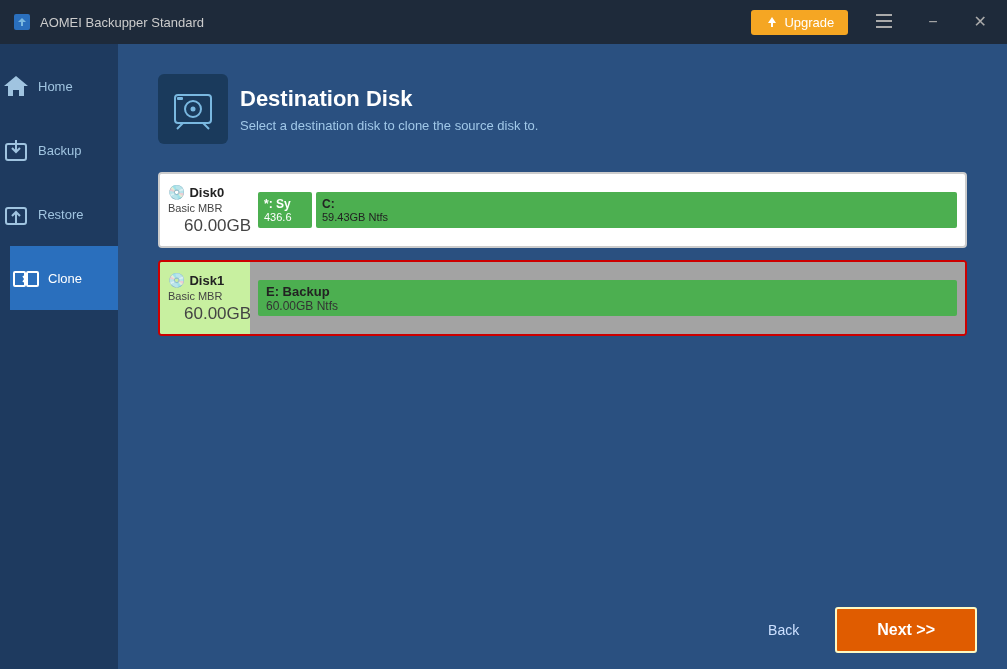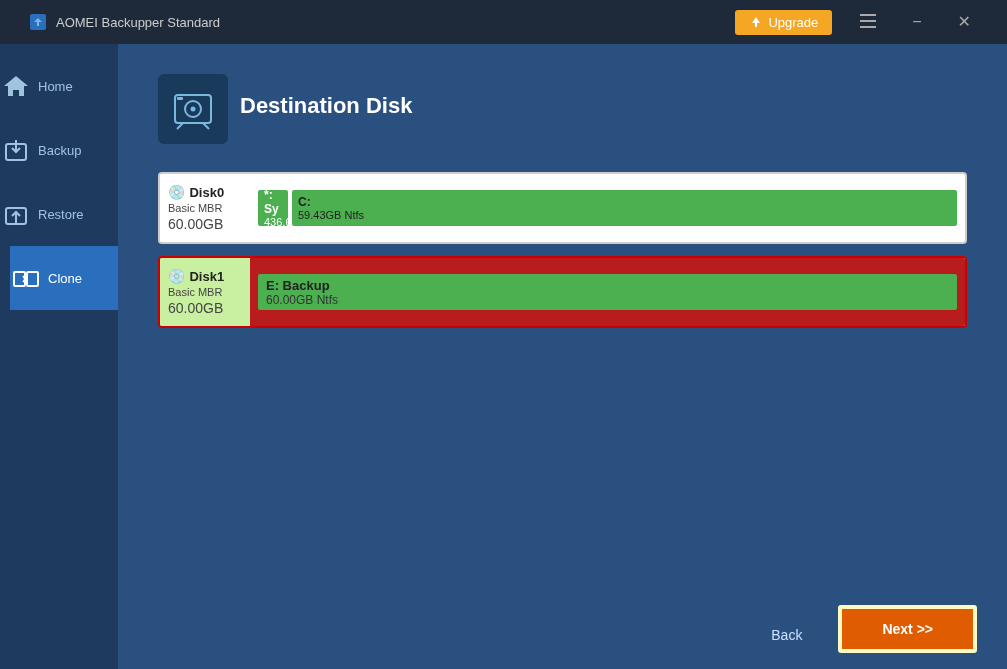--- a/index.html
+++ b/index.html
@@ -19,7 +19,7 @@
       justify-content: space-between;
       background: #1e2a3a;
       height: 44px;
-      padding: 0 28px;
+      padding: 0 12px;
     }
     .titlebar-left {
       display: flex;

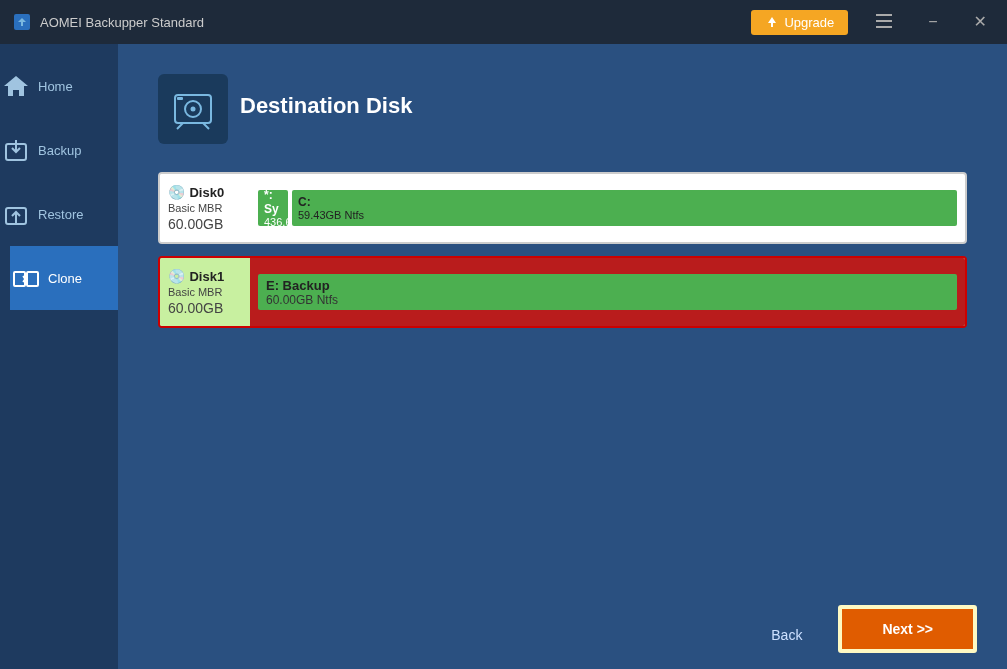--- a/index.html
+++ b/index.html
@@ -361,6 +361,7 @@
       </div>
       <div class="header-text">
         <h2>Destination Disk</h2>
+        <p>Select a destination disk to clone the source disk to.</p>
       </div>
     </div>
 

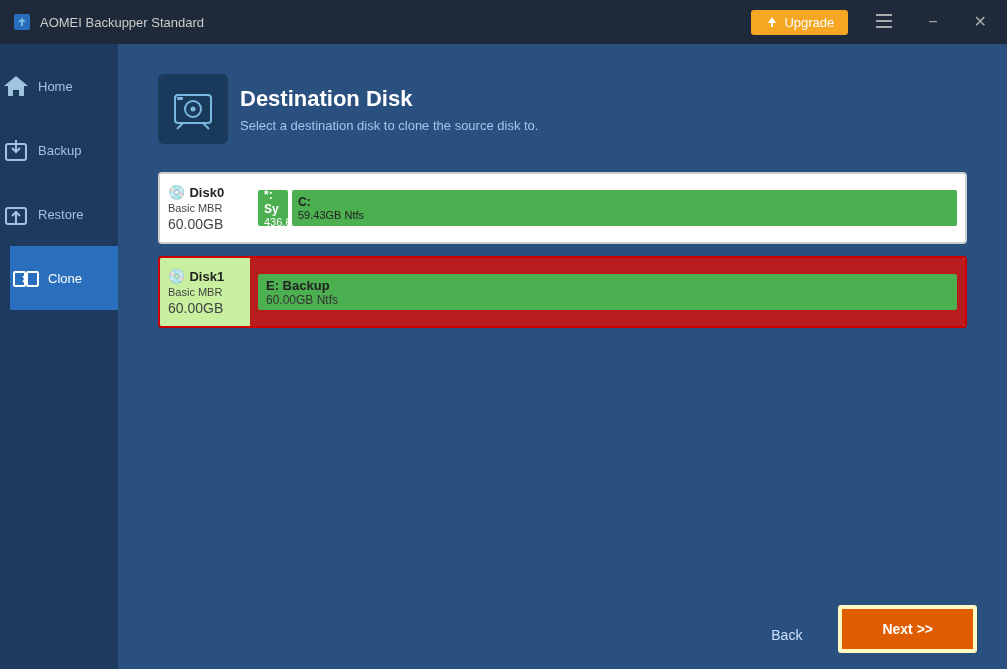--- a/index.html
+++ b/index.html
@@ -216,7 +216,7 @@
     .partition-system {
       background: #4caf50;
       color: white;
-      width: 30px;
+      width: 54px;
       min-width: 30px;
     }
     .partition-c {

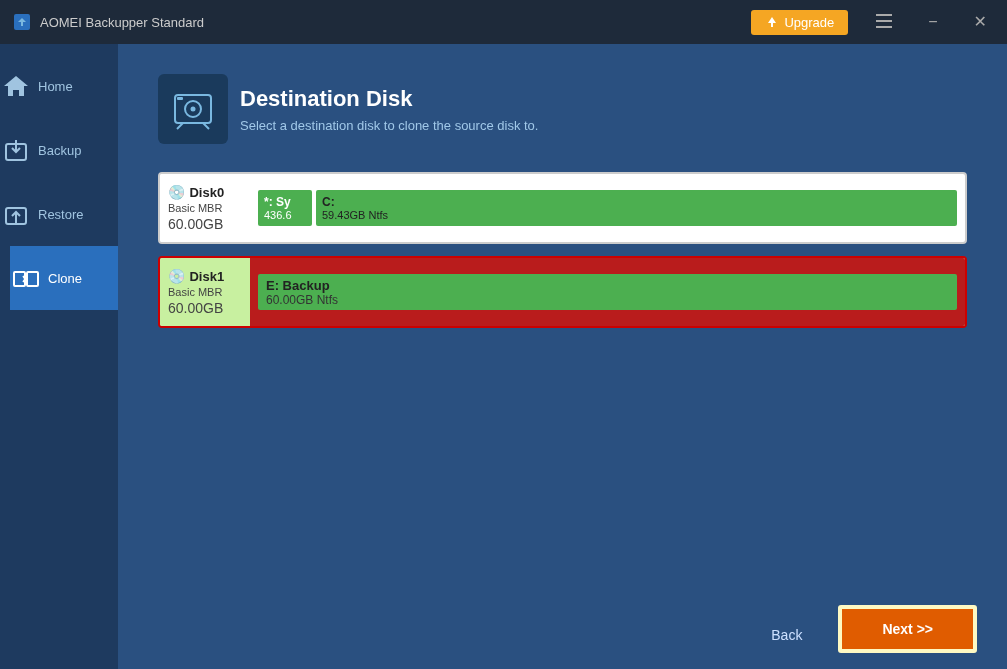--- a/index.html
+++ b/index.html
@@ -183,8 +183,9 @@
       color: #444;
     }
     .disk-size-label {
-      font-size: 14px;
+      font-size: 17px;
       color: #444;
+      margin-left: 16px;
     }
 
     

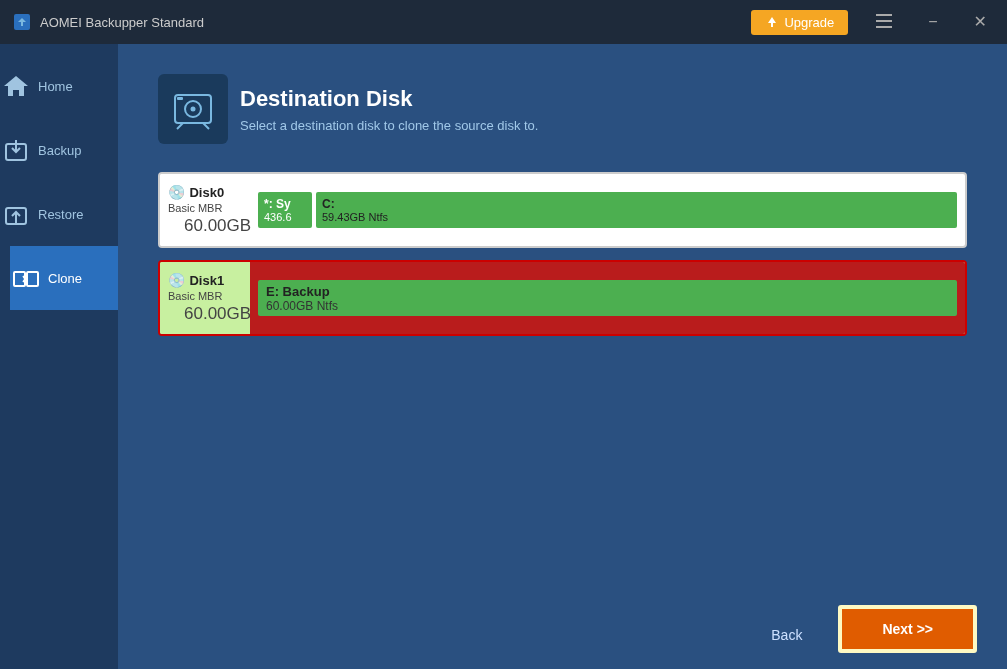--- a/index.html
+++ b/index.html
@@ -197,7 +197,7 @@
       gap: 6px;
     }
     .disk-card.selected .partition-area {
-      background: #b91c1c;
+      background: #a3a3a3;
     }
     .partitions-row {
       display: flex;

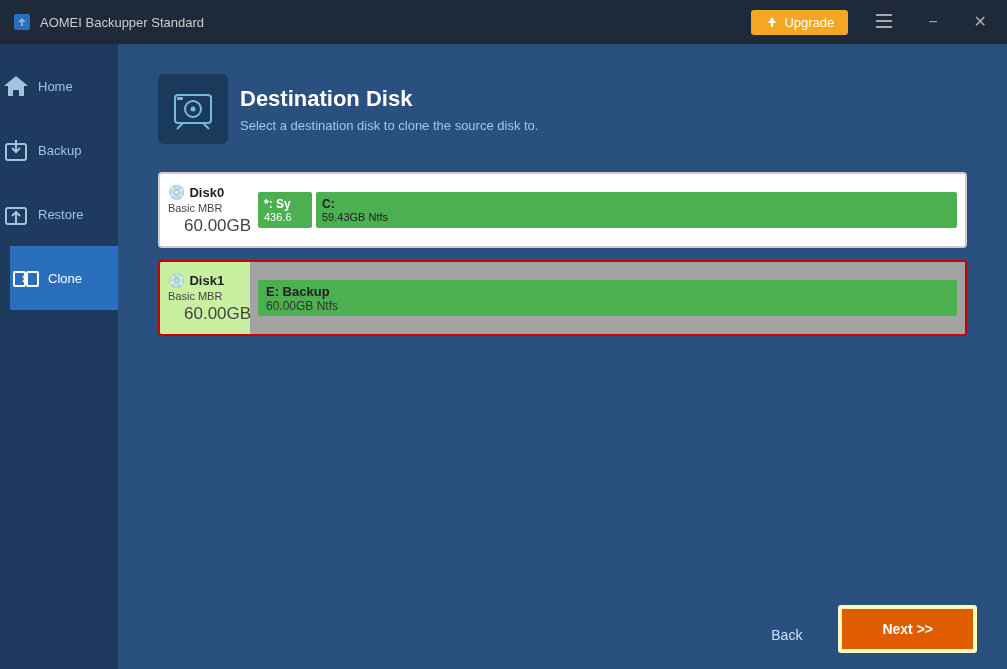--- a/index.html
+++ b/index.html
@@ -247,7 +247,7 @@
       right: 0;
       display: flex;
       justify-content: flex-end;
-      align-items: flex-end;
+      align-items: center;
       padding: 16px 30px;
       gap: 16px;
       margin-left: 17px;

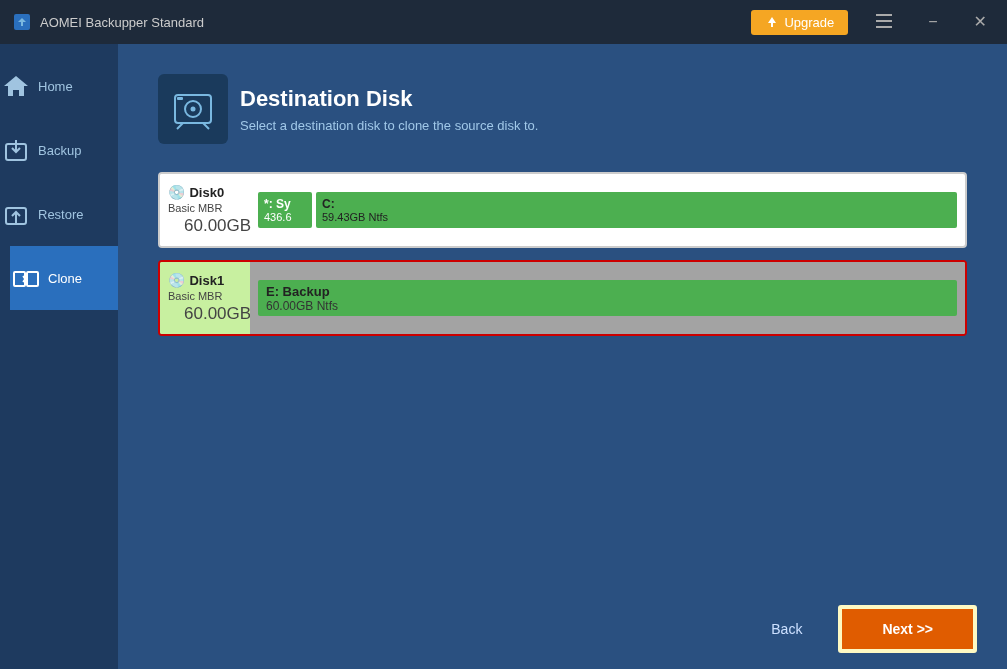--- a/index.html
+++ b/index.html
@@ -262,9 +262,9 @@
     }
     .next-btn {
       background: #e05c00;
-      border: 4px solid #fef9c3;
+      border: 2px solid #fef9c3;
       color: white;
-      font-size: 14px;
+      font-size: 16px;
       font-weight: bold;
       cursor: pointer;
       padding: 12px 40px;

